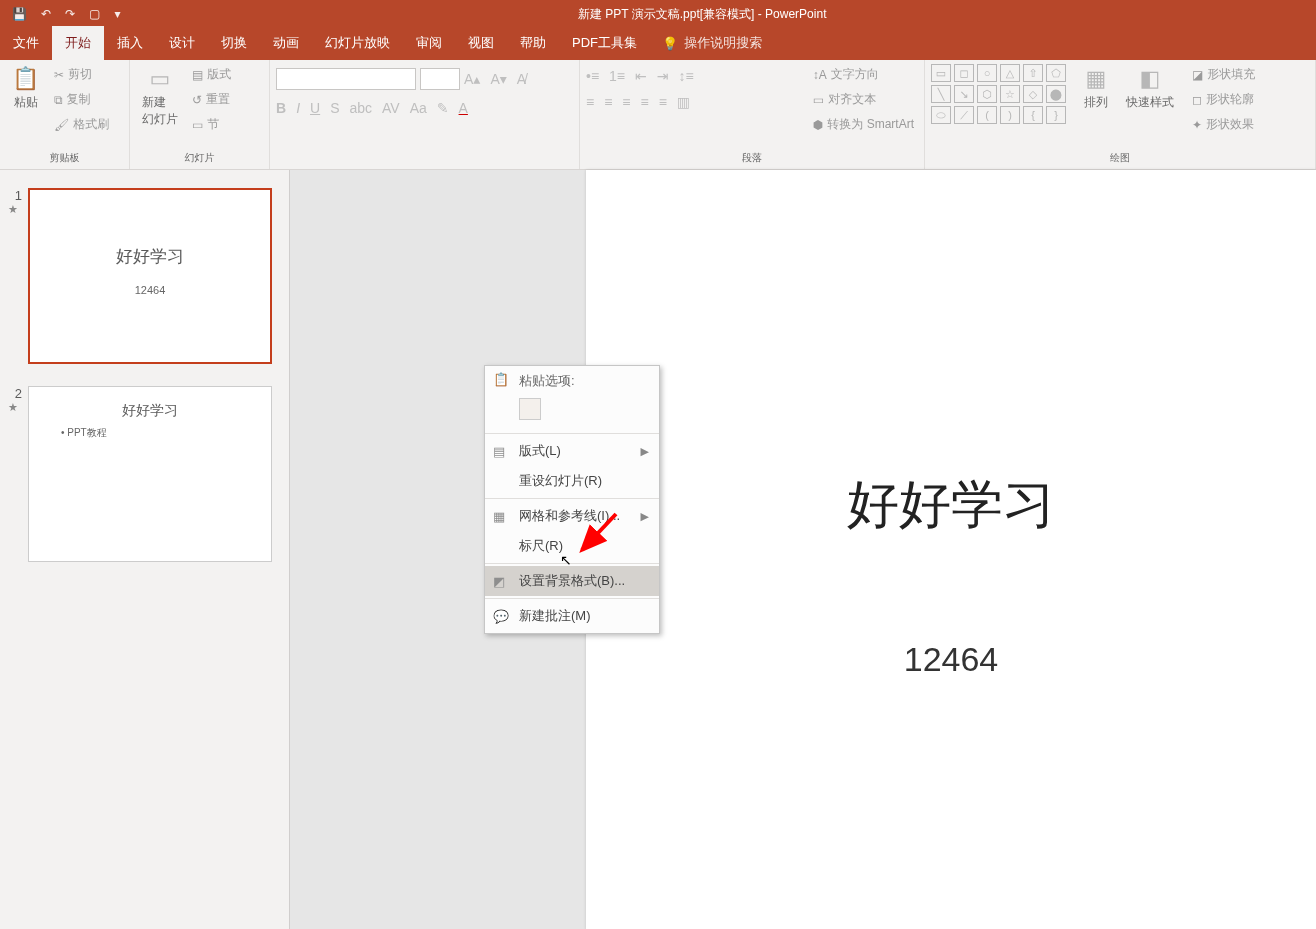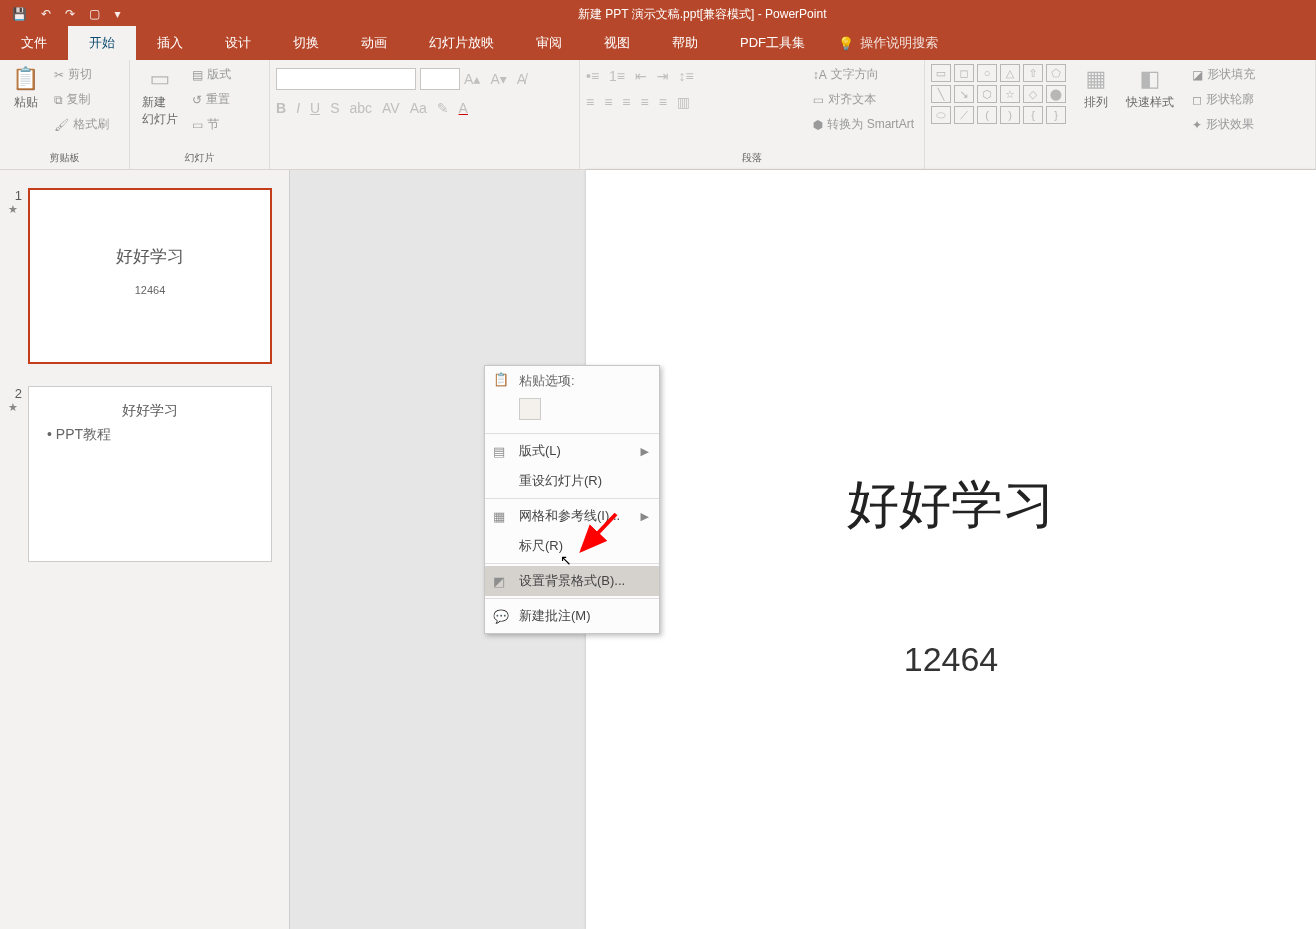--- a/index.html
+++ b/index.html
@@ -13,7 +13,7 @@
 
 
 .tabs { background: #b7472a; height: 32px; display: flex; align-items: flex-end; color: #fff; font-size: 13px; }
-.tabs .tab { padding: 8px 21px; cursor: pointer; }
+.tabs .tab { padding: 8px 13px; cursor: pointer; }
 .tabs .tab.active { background: #f3f2f1; color: #0c4a6e; }
 .tabs .tell { display: flex; align-items: center; gap: 6px; padding: 8px 12px; opacity: 0.85; }
 

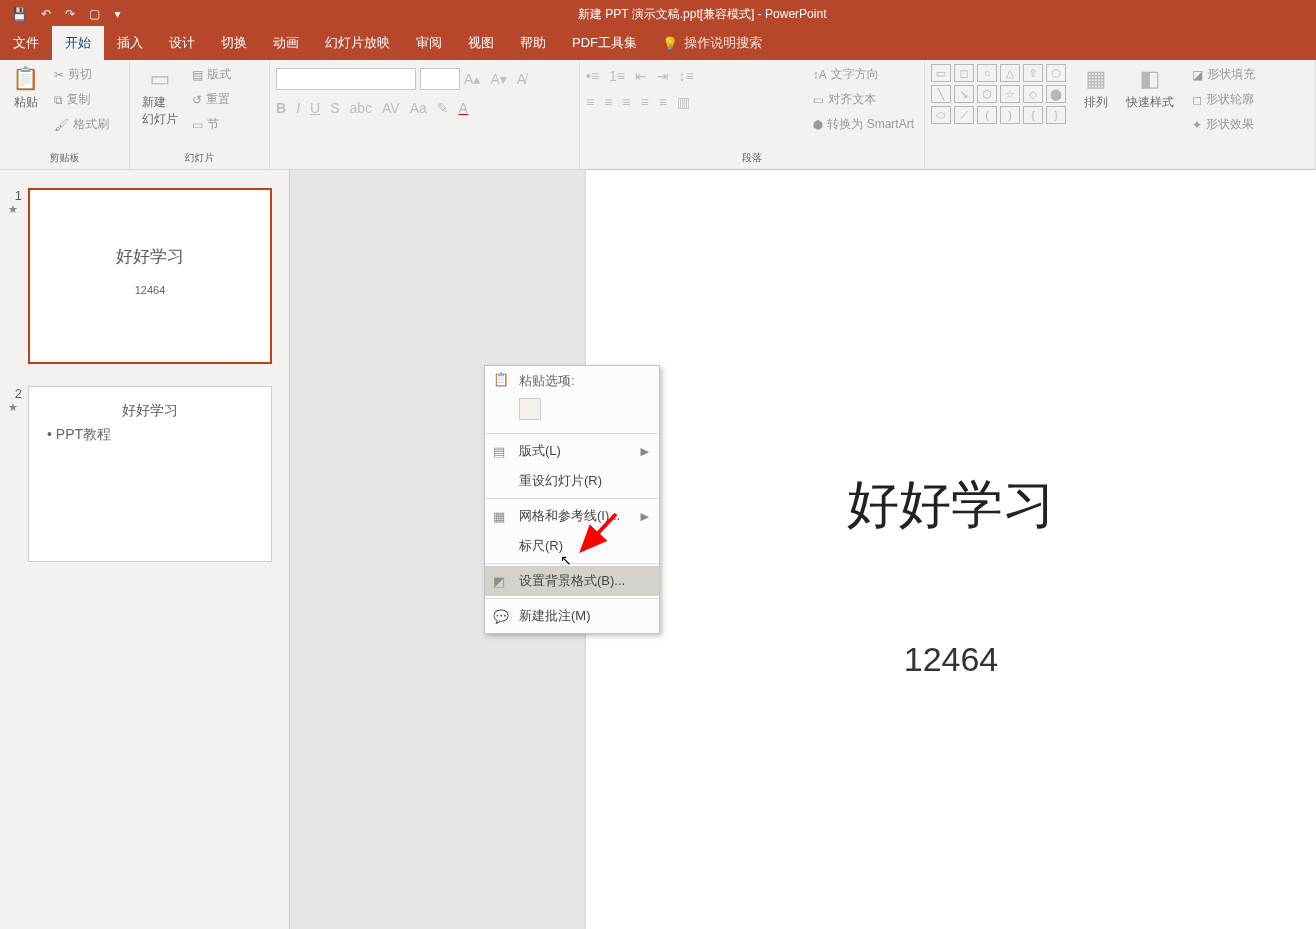--- a/index.html
+++ b/index.html
@@ -14,7 +14,7 @@
 
 .tabs { background: #b7472a; height: 32px; display: flex; align-items: flex-end; color: #fff; font-size: 13px; }
 .tabs .tab { padding: 8px 13px; cursor: pointer; }
-.tabs .tab.active { background: #f3f2f1; color: #0c4a6e; }
+.tabs .tab.active { background: #f3f2f1; color: #7f1d1d; }
 .tabs .tell { display: flex; align-items: center; gap: 6px; padding: 8px 12px; opacity: 0.85; }
 
 

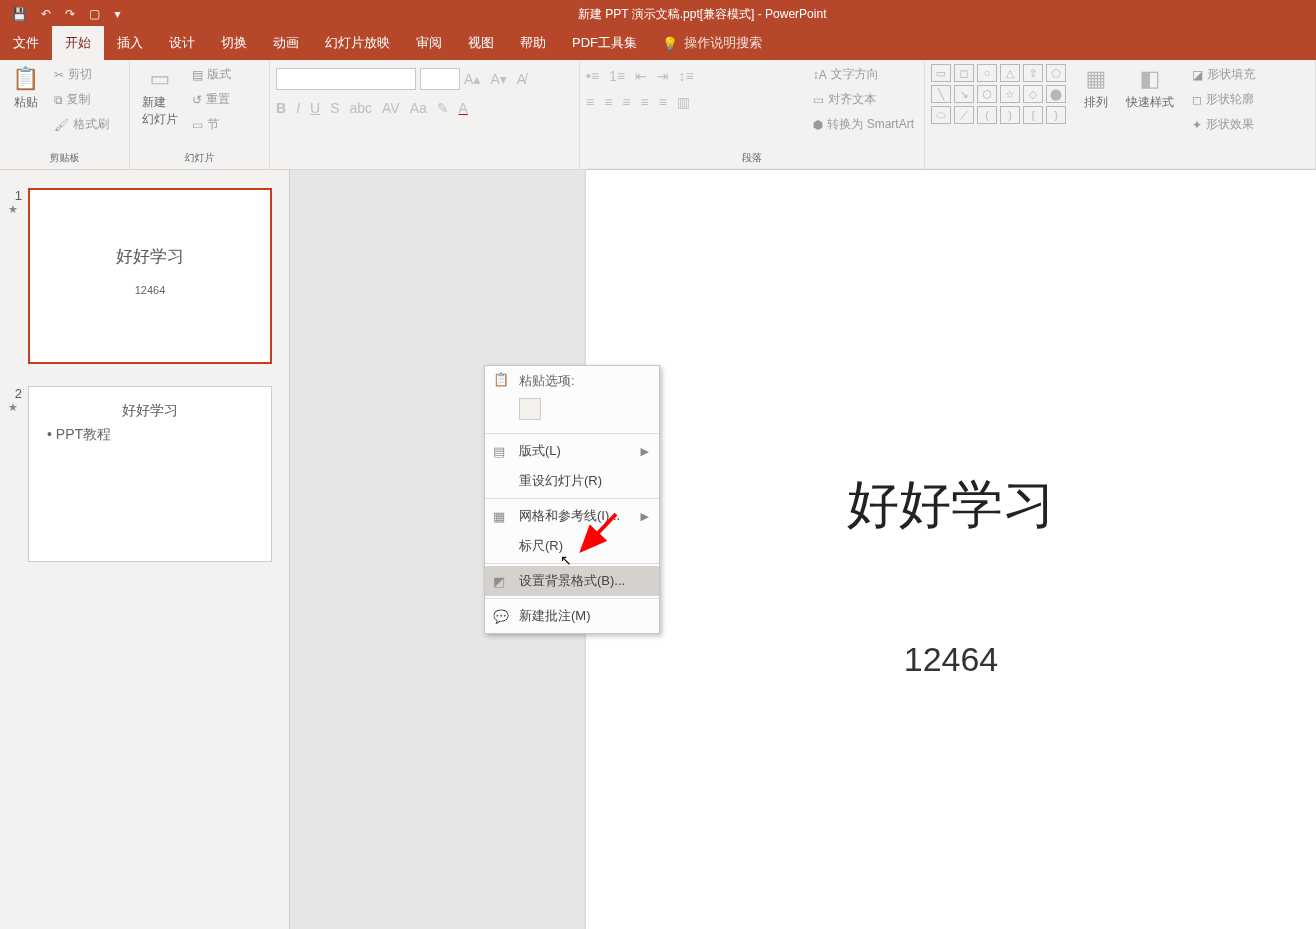--- a/index.html
+++ b/index.html
@@ -262,6 +262,7 @@
           </div>
       </div>
     </div>
+    <div class="group-label">绘图</div>
   </div>
 </div>
 

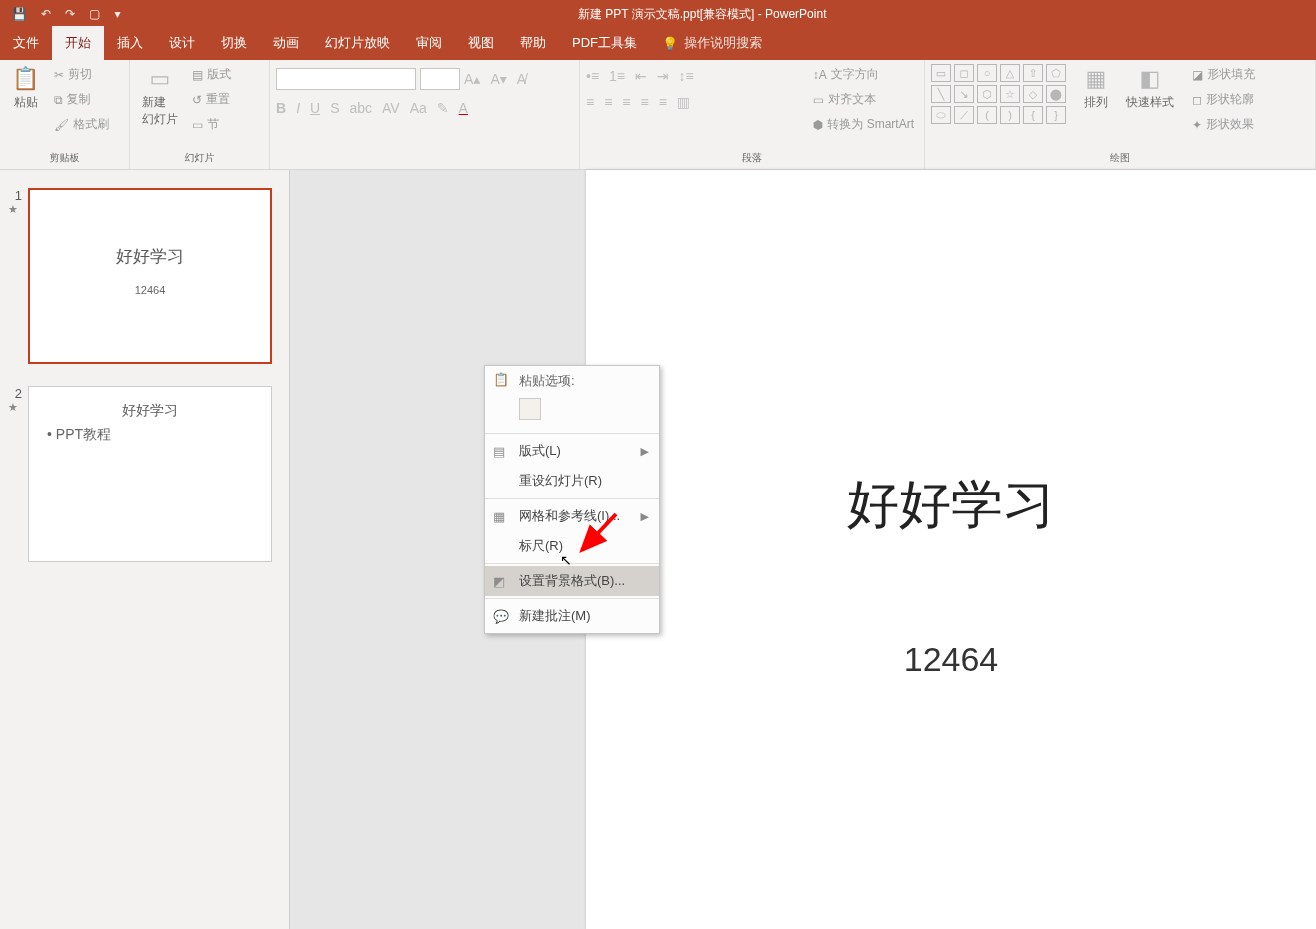--- a/index.html
+++ b/index.html
@@ -49,7 +49,7 @@
 .thumb .t-title { font-size: 17px; color: #595959; font-family: serif; }
 .thumb .t-sub { font-size: 11px; color: #666; }
 .thumb2 .t-title { font-size: 14px; margin-top: -40px; }
-.thumb2 .bullet { font-size: 14px; color: #666; align-self: flex-start; margin-left: 18px; margin-top: -10px; }
+.thumb2 .bullet { font-size: 10px; color: #666; align-self: flex-start; margin-left: 32px; margin-top: -10px; }
 
 .canvas-area { flex: 1; background: #e6e6e6; position: relative; display: flex; justify-content: flex-end; }
 .slide { background: #fff; width: 730px; height: 760px; margin-top: 0; box-shadow: 0 0 3px rgba(0,0,0,0.15); display: flex; flex-direction: column; align-items: center; padding-top: 300px; gap: 100px; }

